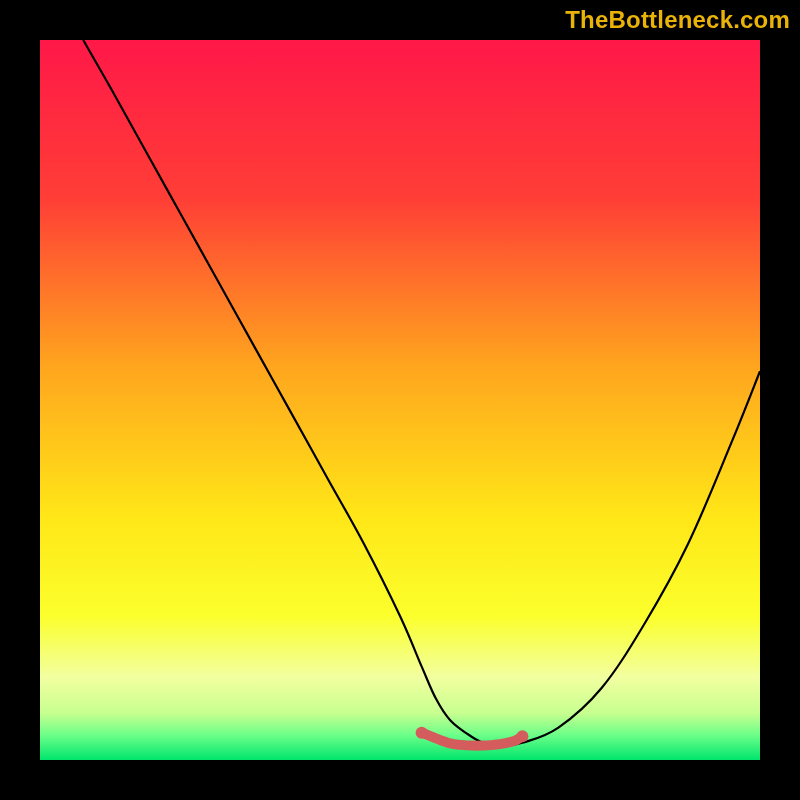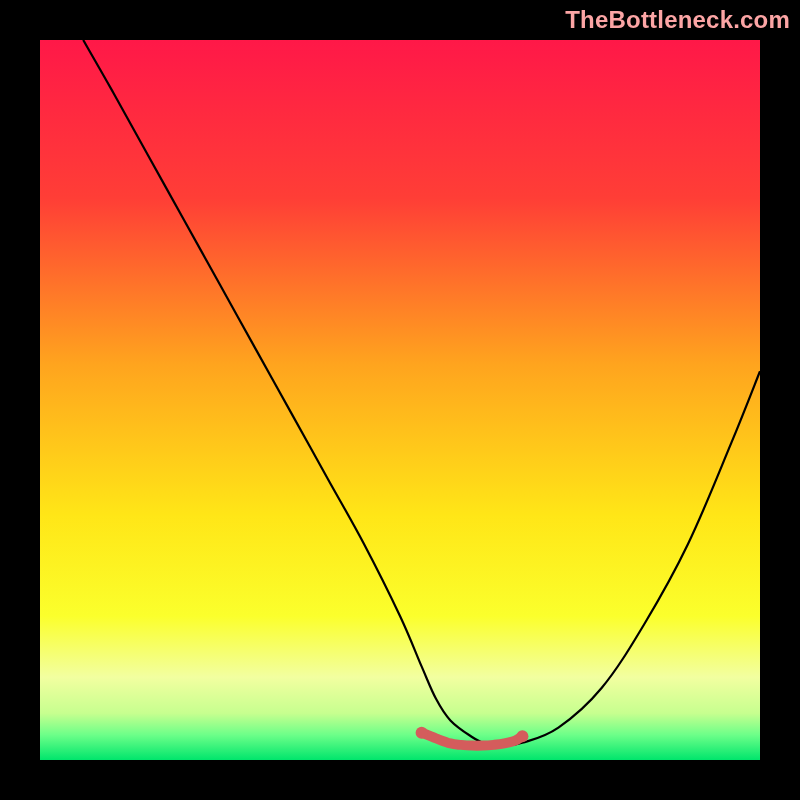--- a/index.html
+++ b/index.html
@@ -23,7 +23,7 @@
     right: 10px;
     font-size: 24px;
     font-weight: bold;
-    color: #fca5a5;
+    color: #eab308;
     letter-spacing: 0.2px;
     user-select: none;
   }

